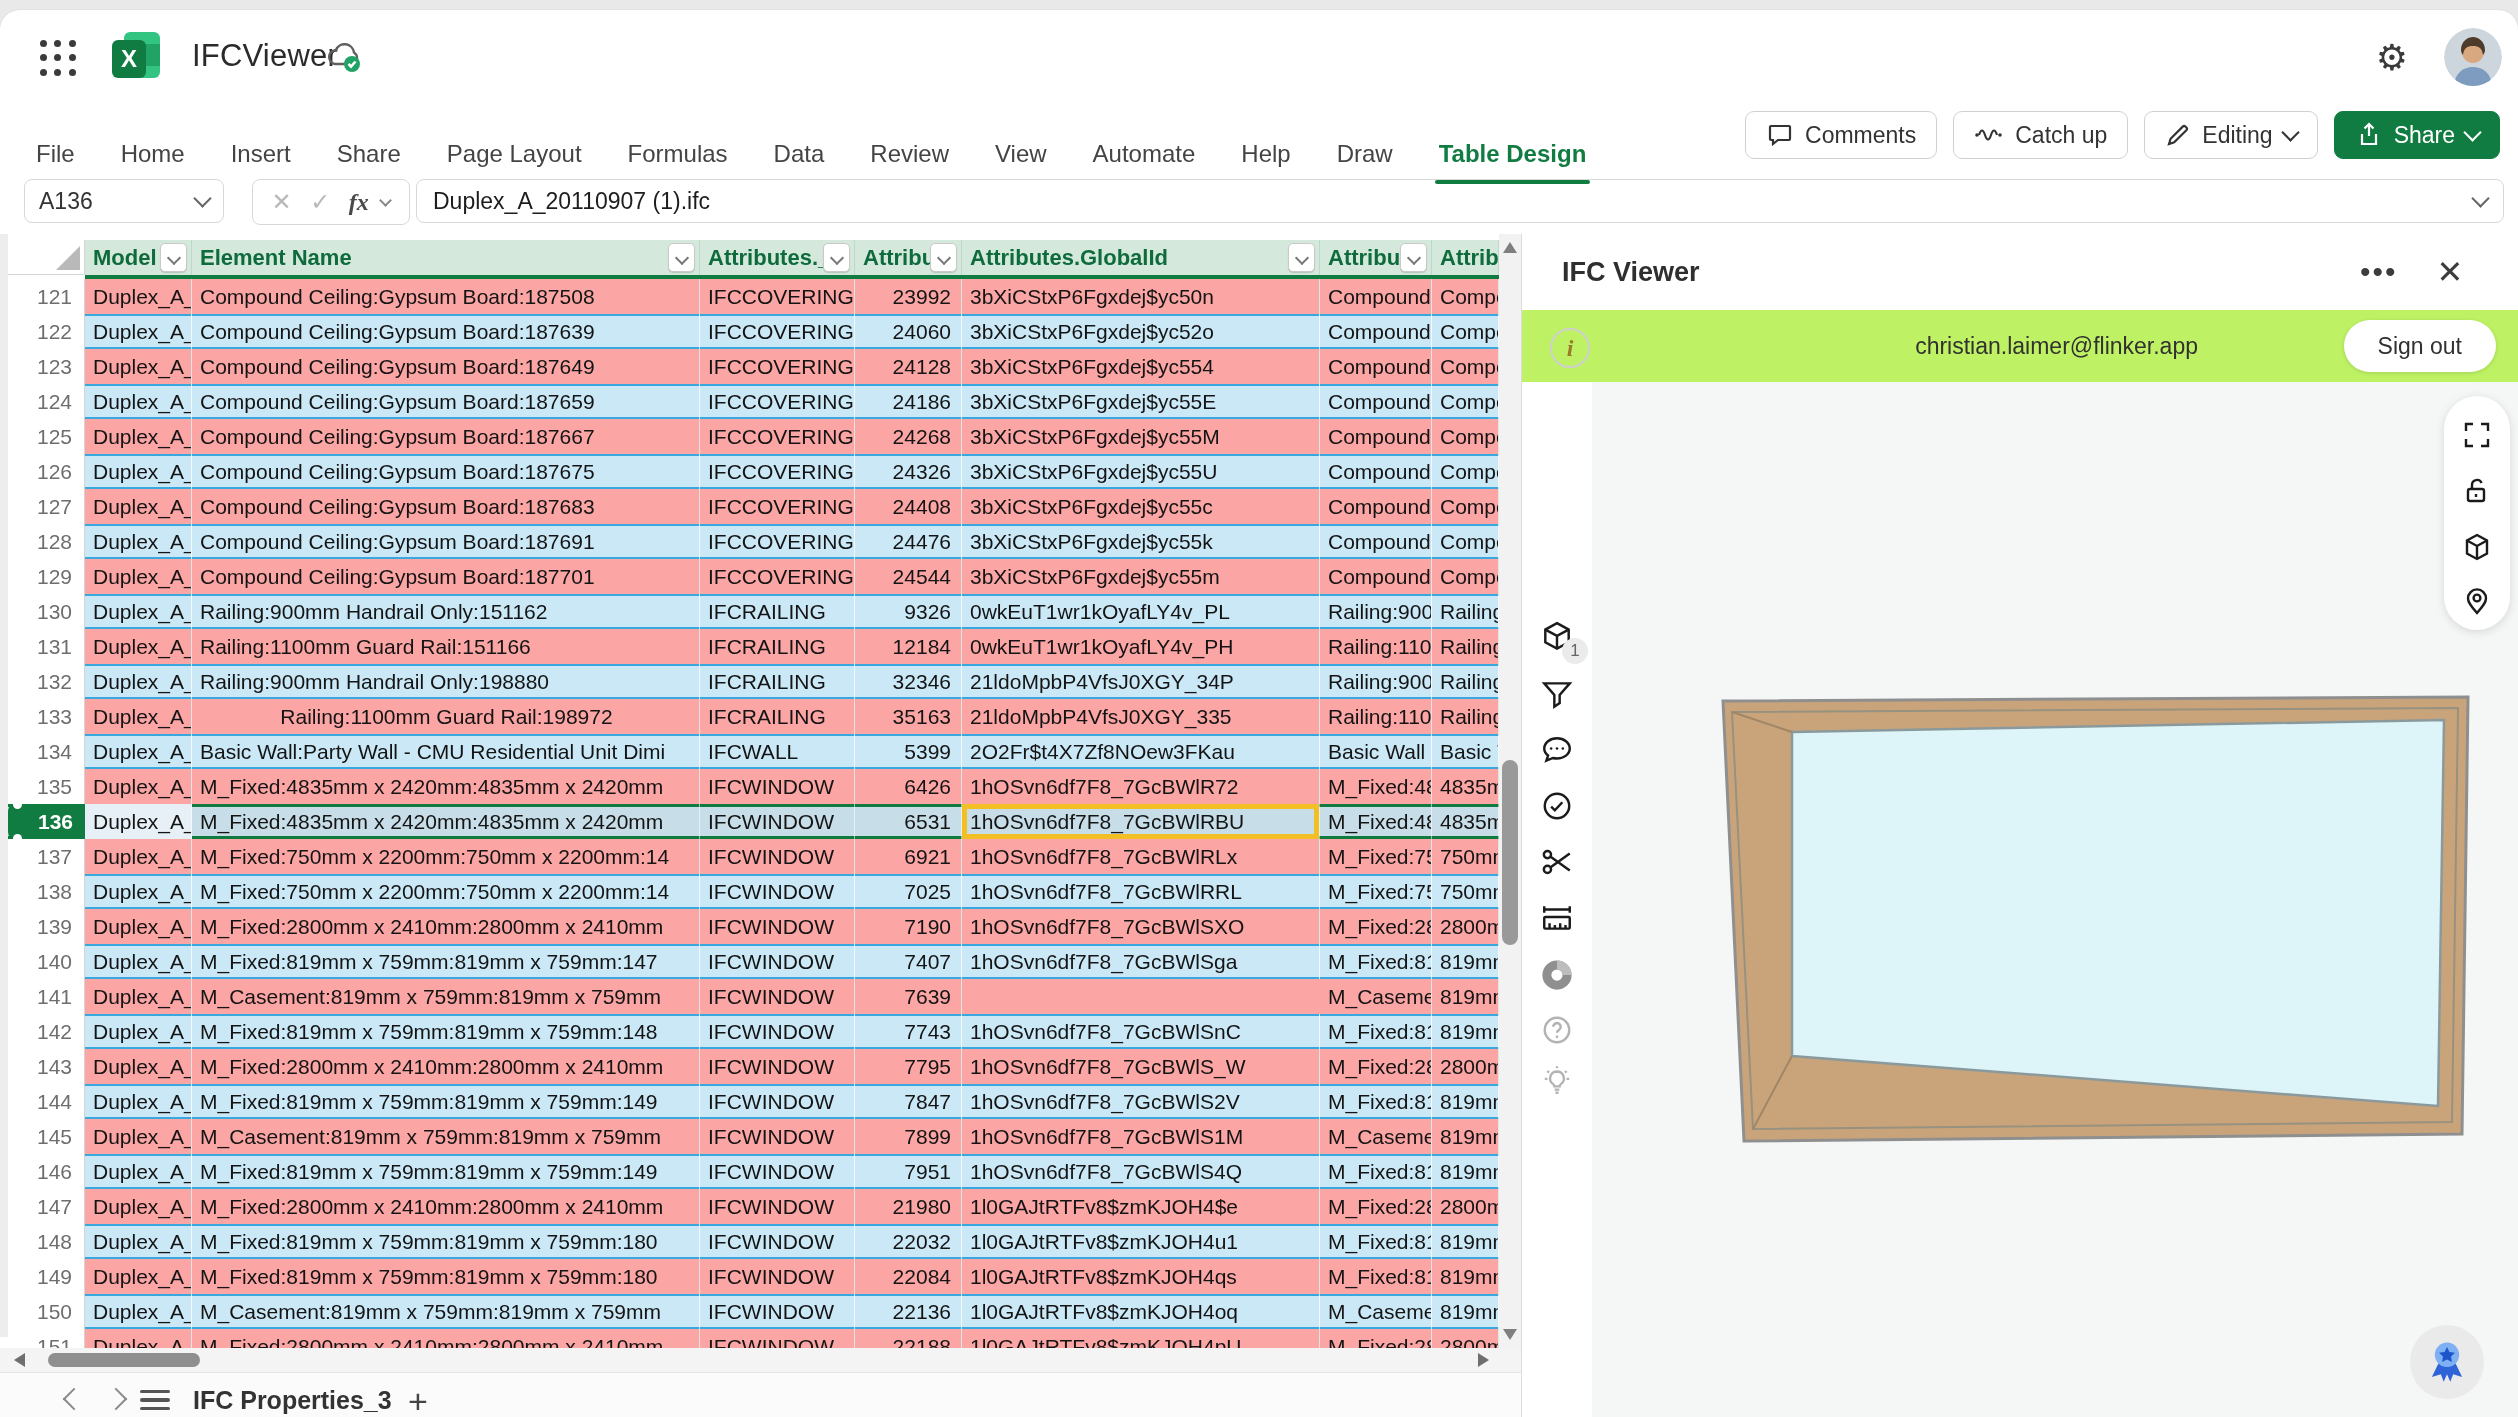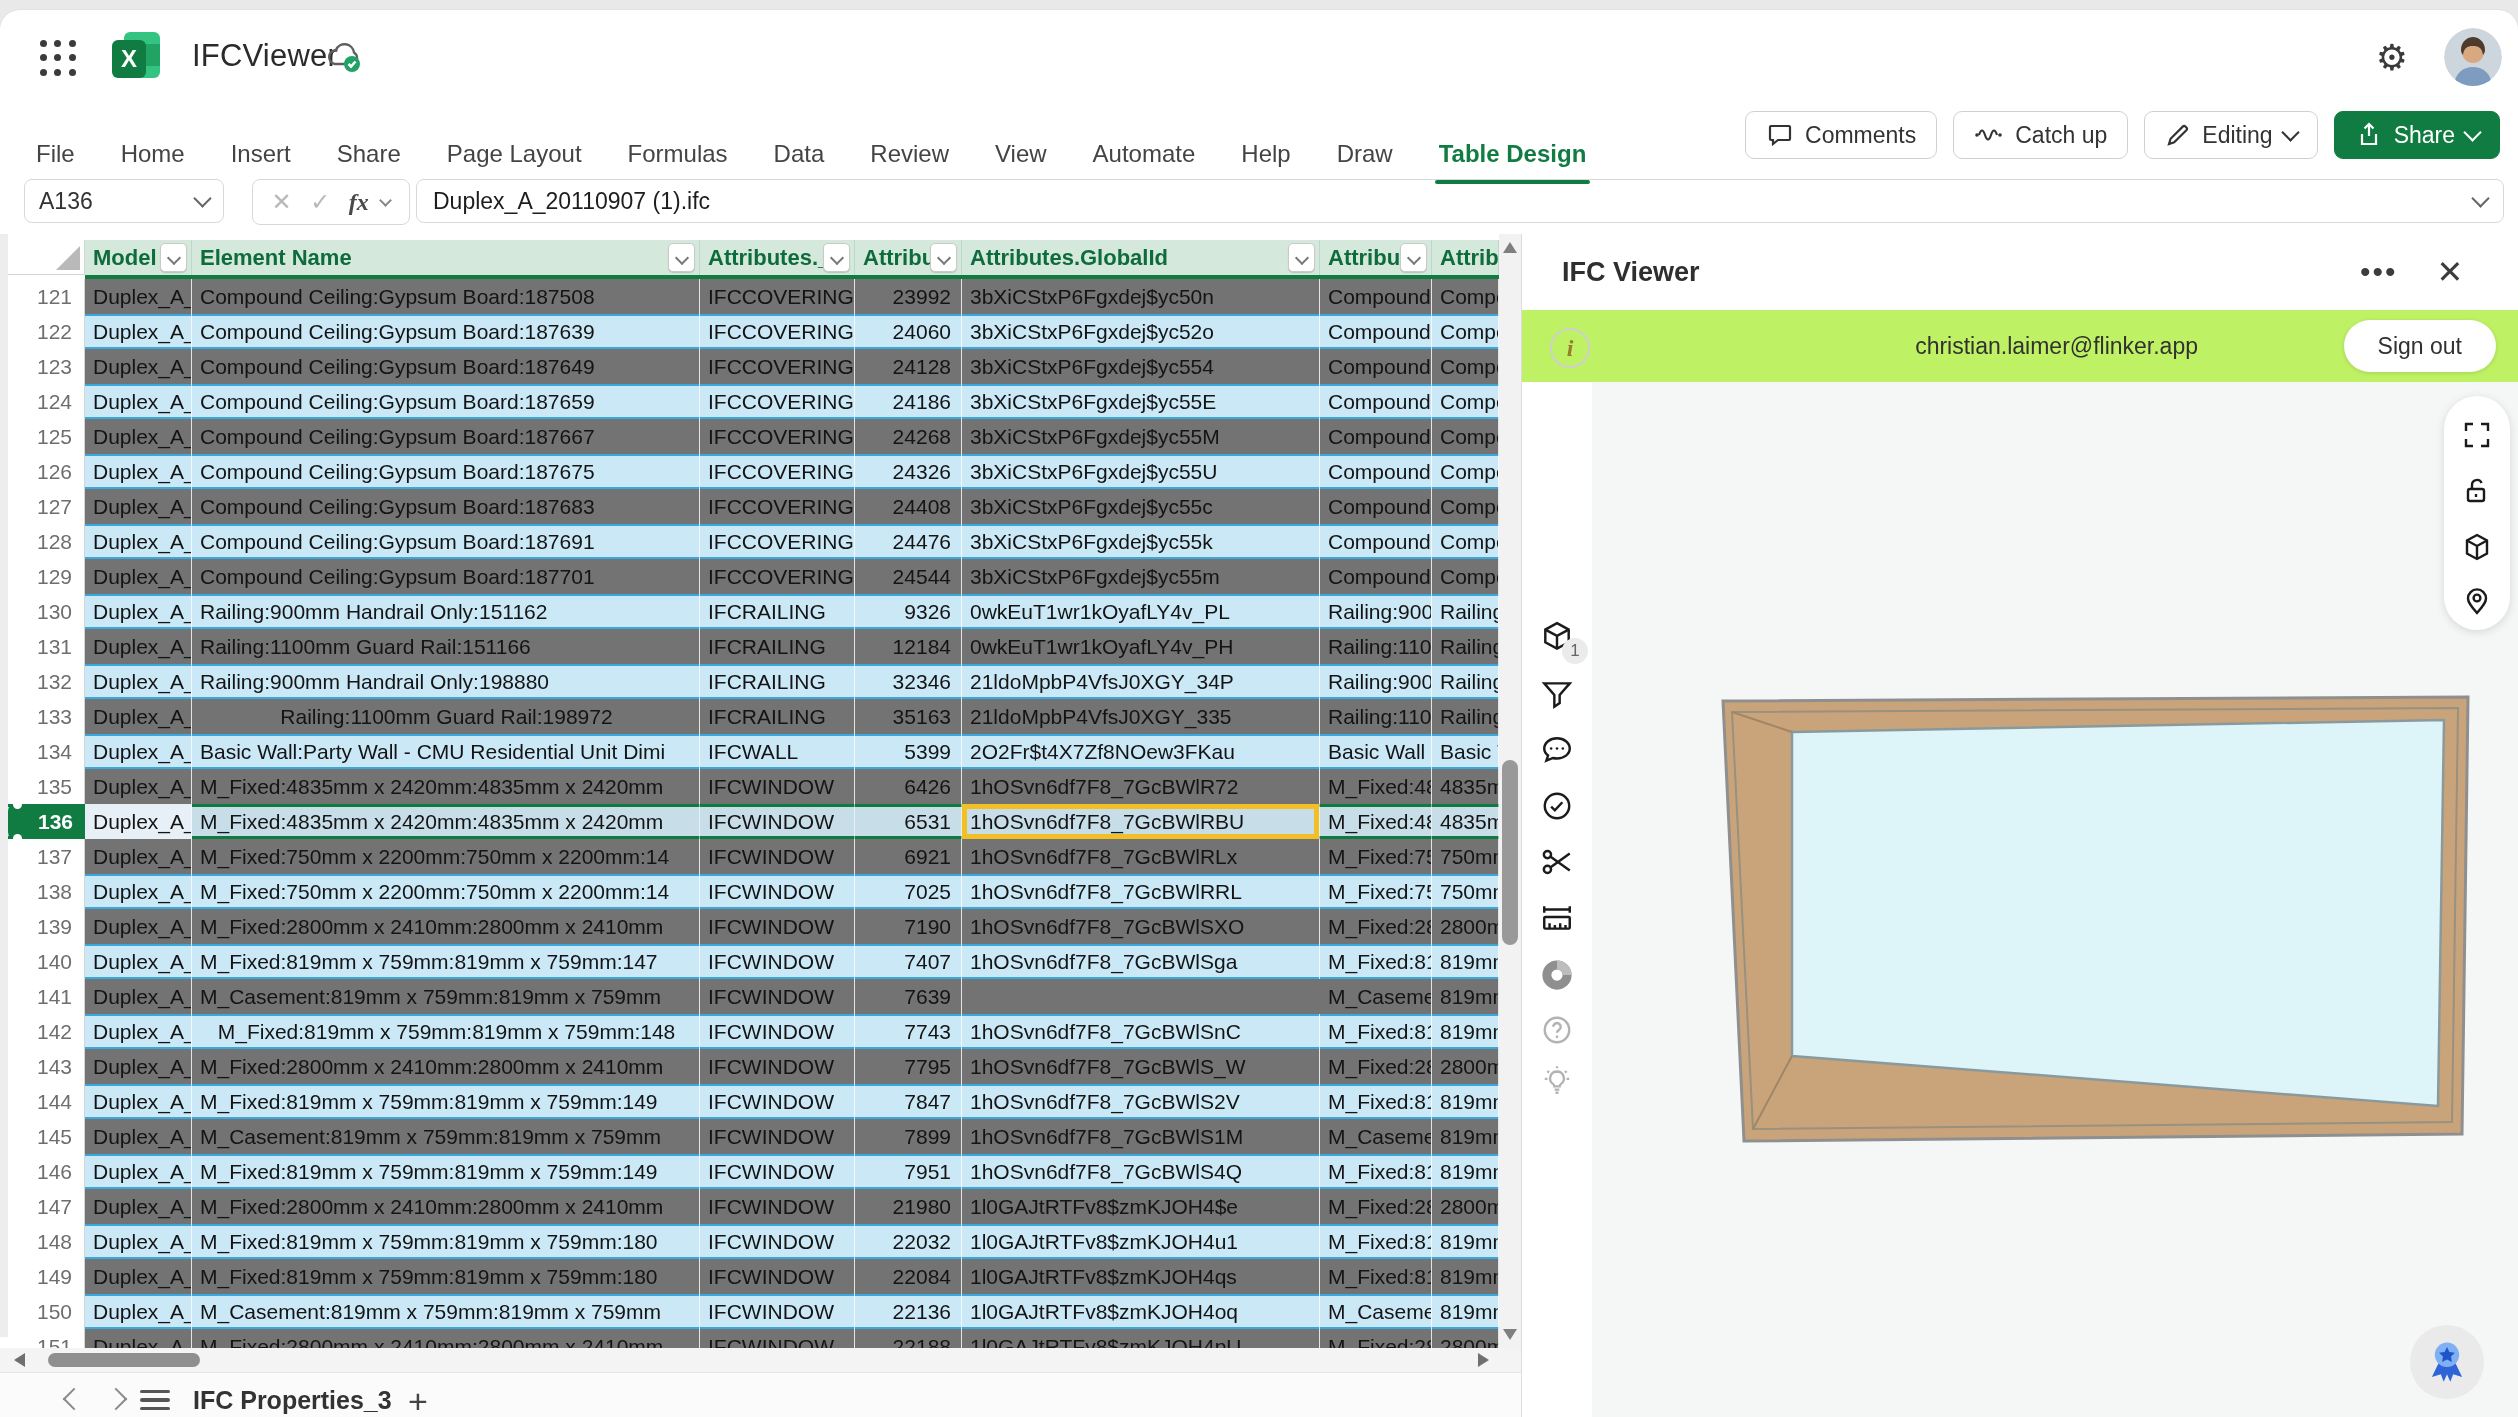--- a/index.html
+++ b/index.html
@@ -74,7 +74,7 @@
   .fbtn::after{content:"";position:absolute;left:8px;top:9px;width:8px;height:8px;border-right:2px solid #777;border-bottom:2px solid #777;transform:rotate(45deg);}
   .greenline{position:absolute;left:85px;top:41px;width:1414px;height:4px;background:#107c41;}
   .rows{position:absolute;left:8px;top:45px;width:1491px;height:1069px;overflow:hidden;}
-  .row{position:relative;height:35px;display:flex;background:#737373;}
+  .row{position:relative;height:35px;display:flex;background:#fca5a5;}
   .row.banded{background:#cbe8f7;box-shadow:inset 0 2px 0 #38a8de, inset 0 -2px 0 #38a8de;}
   .row.sel{background:#c7dde8;box-shadow:inset 0 3px 0 #0f7b41, inset 0 -3px 0 #0f7b41;}
   .rn{width:77px;flex:none;font-size:21px;color:#6e6e6e;text-align:right;line-height:35px;padding-right:12px;

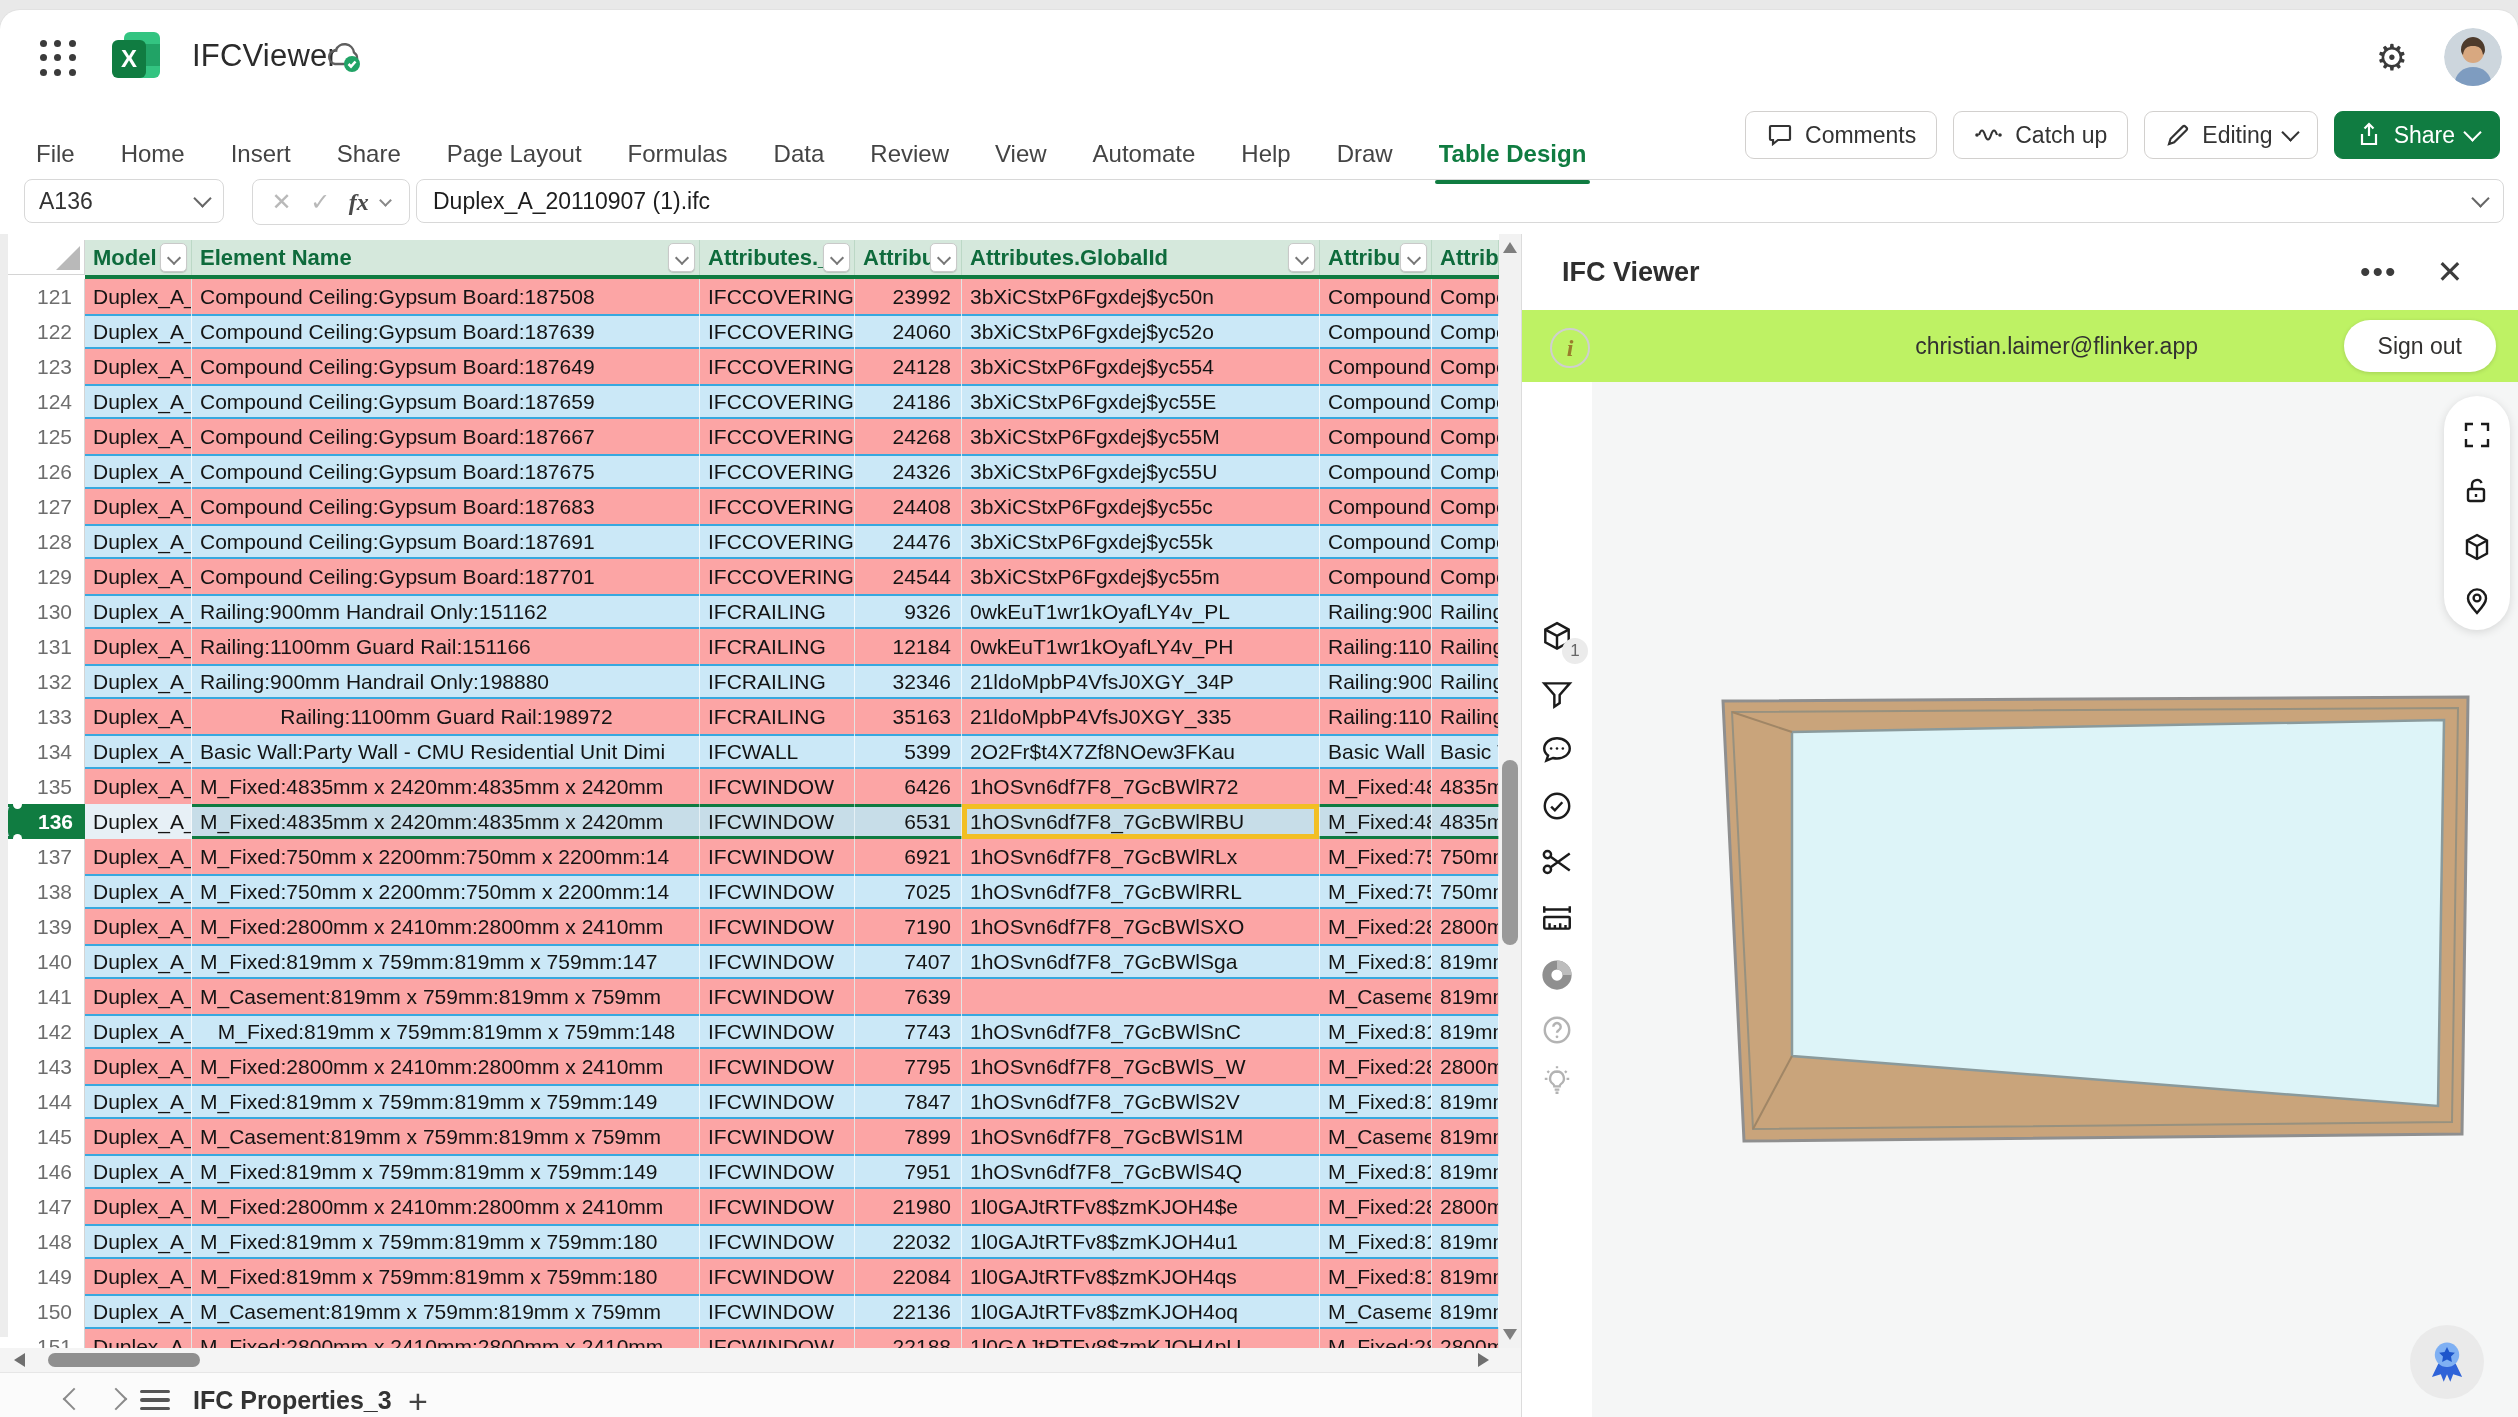--- a/index.html
+++ b/index.html
@@ -479,7 +479,7 @@
             <div class="row banded">
               <div class="rn">142</div>
               <div class="cell" style="width: 107px;">Duplex_A_</div>
-              <div class="cell" style="width: 508px; text-align: center;">M_Fixed:819mm x 759mm:819mm x 759mm:148</div>
+              <div class="cell" style="width: 508px;">M_Fixed:819mm x 759mm:819mm x 759mm:148</div>
               <div class="cell" style="width: 155px;">IFCWINDOW</div>
               <div class="cell num" style="width: 107px;">7743</div>
               <div class="cell" style="width: 358px;">1hOSvn6df7F8_7GcBWlSnC</div>

